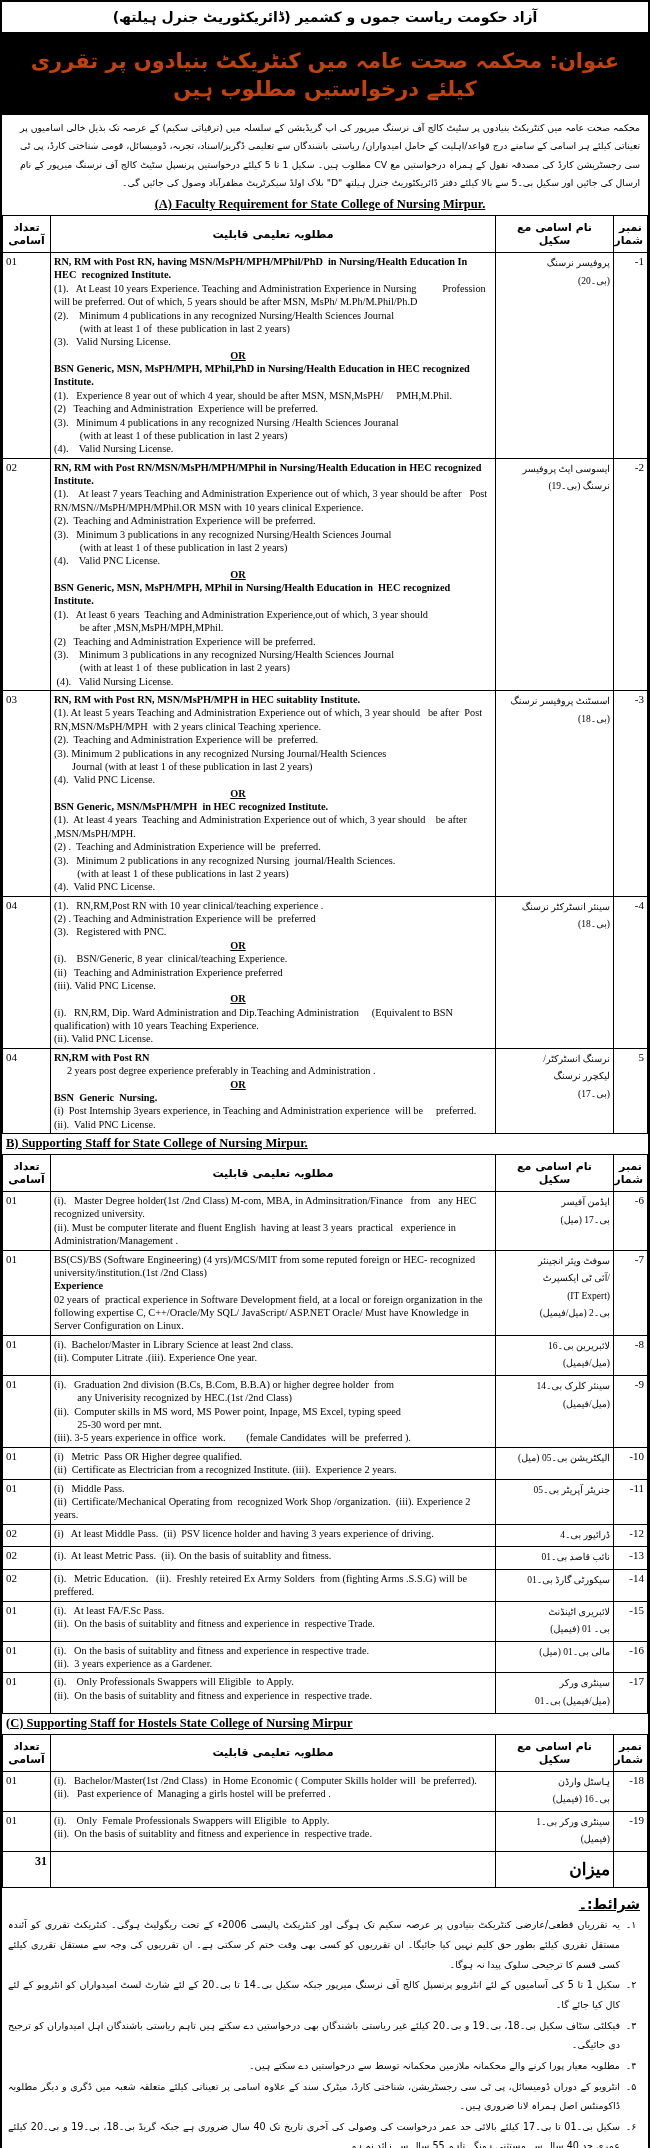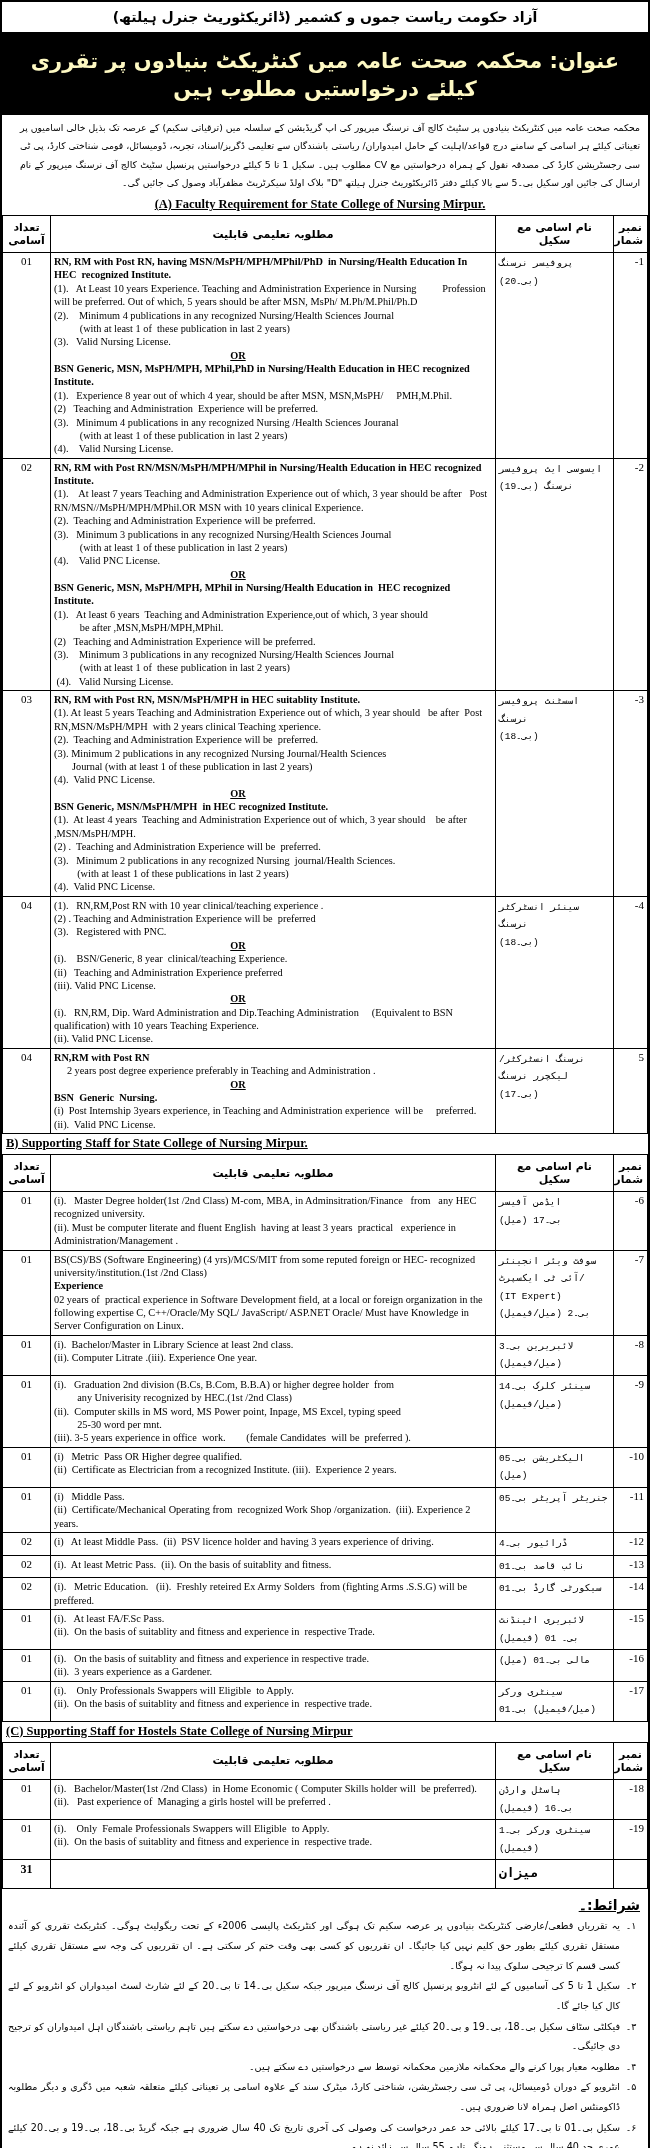--- a/index.html
+++ b/index.html
@@ -30,7 +30,7 @@
   }
   .title-bar {
     background: #000;
-    color: #fef9c3;
+    color: #c2410c;
     text-align: center;
     direction: rtl;
     font-family: "DejaVu Sans", sans-serif;

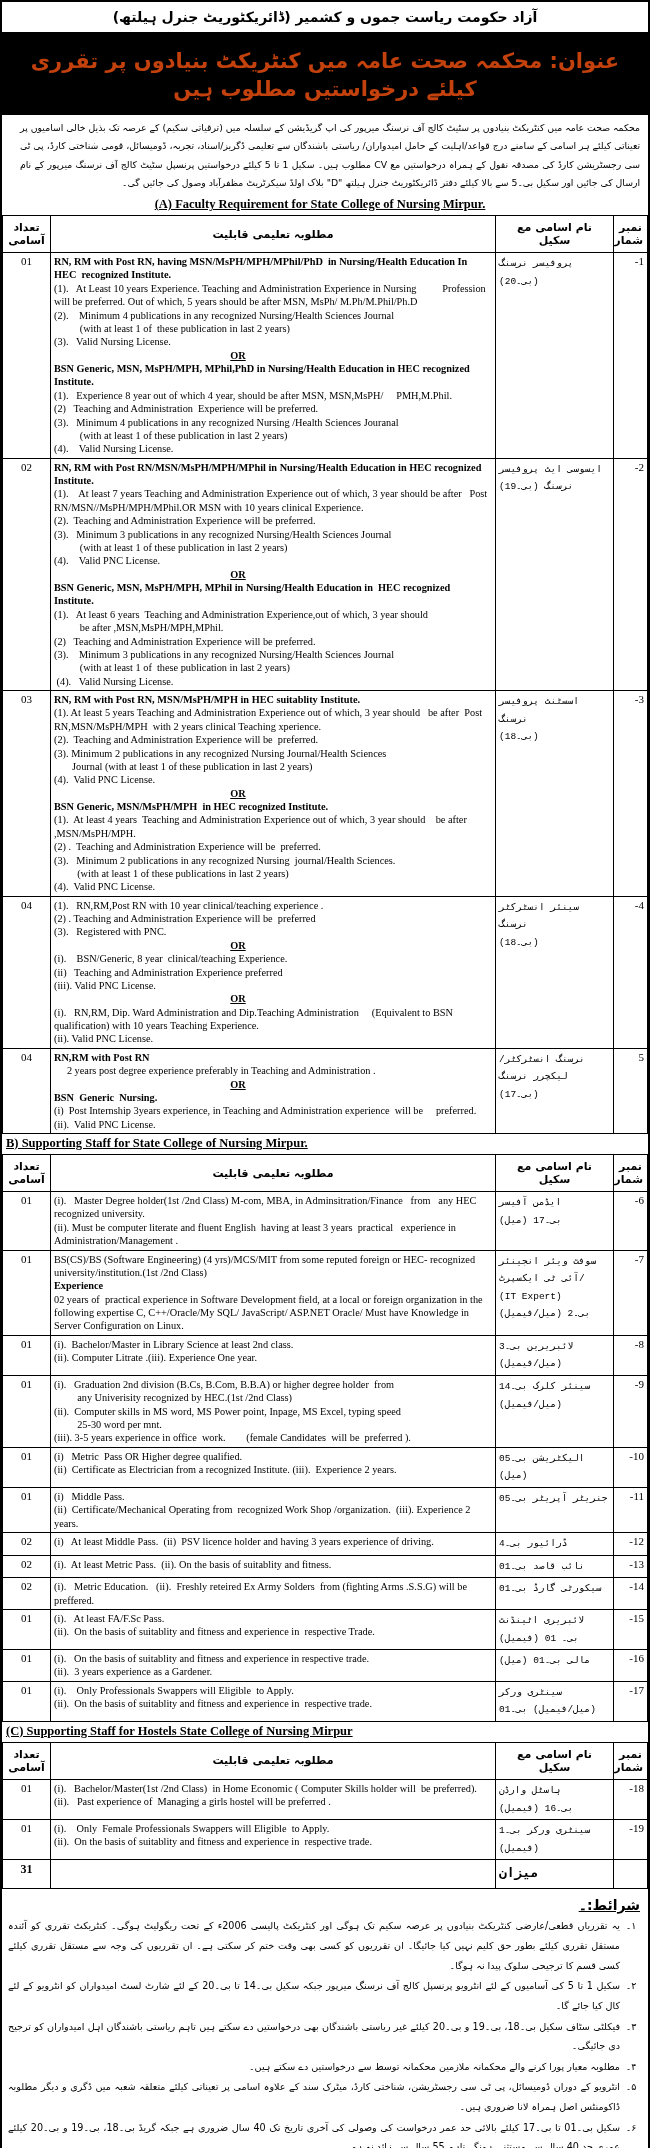--- a/index.html
+++ b/index.html
@@ -75,7 +75,7 @@
   th.h-sr, td.c-sr { width: 34px; text-align: right; }
   th.h-post, td.c-post { width: 118px; }
   th.h-qual, td.c-qual { }
-  th.h-no, td.c-no { width: 48px; text-align: center; }
+  th.h-no, td.c-no { width: 48px; }
 
   table.jobs thead th {
     font-family: "DejaVu Sans", sans-serif;

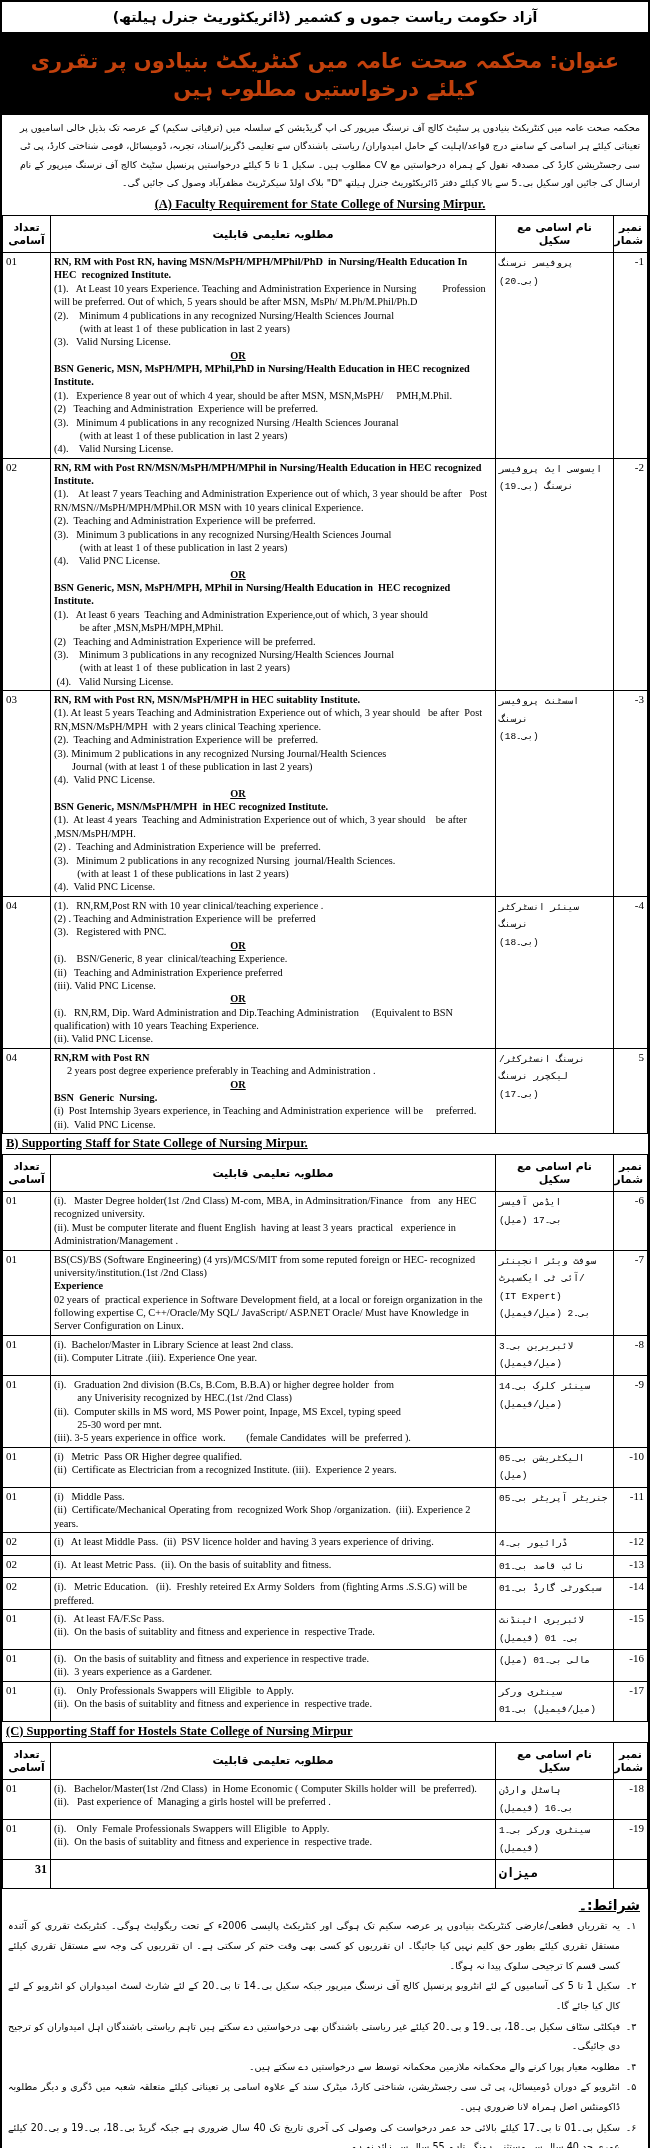--- a/index.html
+++ b/index.html
@@ -95,8 +95,8 @@
   }
   td.c-post {
     direction: rtl;
-    text-align: left;
-    font-family: Liberation Mono, monospace;
+    text-align: right;
+    font-family: Liberation Serif, serif;
     font-size: 9.5px;
     line-height: 1.85;
     padding-top: 4px;

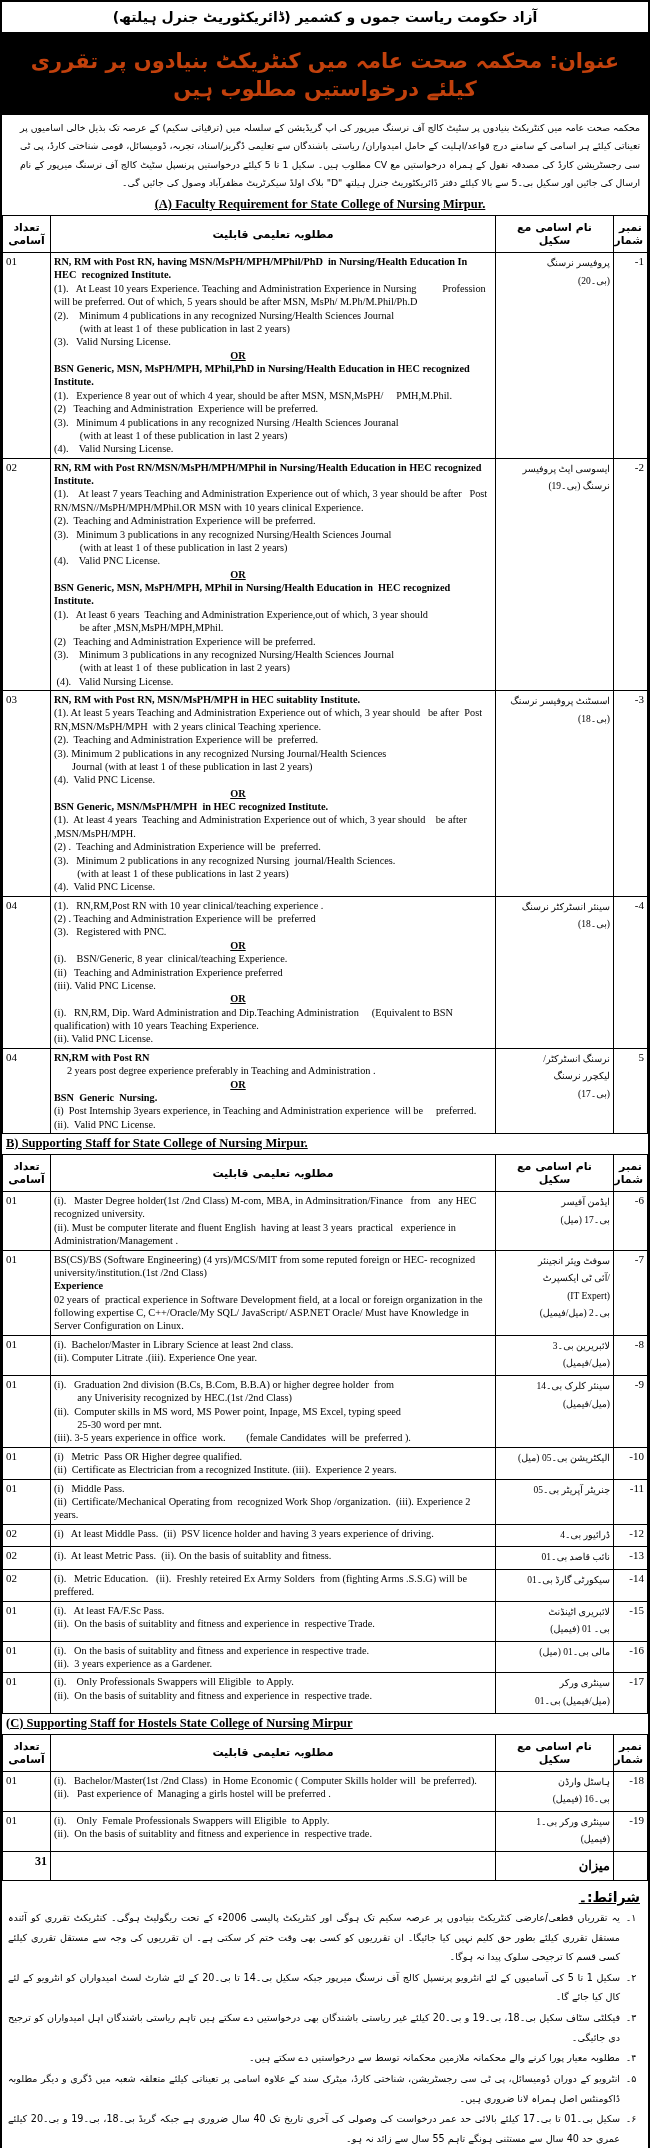--- a/index.html
+++ b/index.html
@@ -335,7 +335,7 @@
               <span class="ln">(ii). Computer Litrate .(iii). Experience One year.</span>
             </td>
             <td class="c-post">
-              <div>لائبریرین بی۔3</div>
+              <div>لائبریرین بی۔16</div>
               <div>(میل/فیمیل)</div>
             </td>
             <td class="c-sr">-8</td>

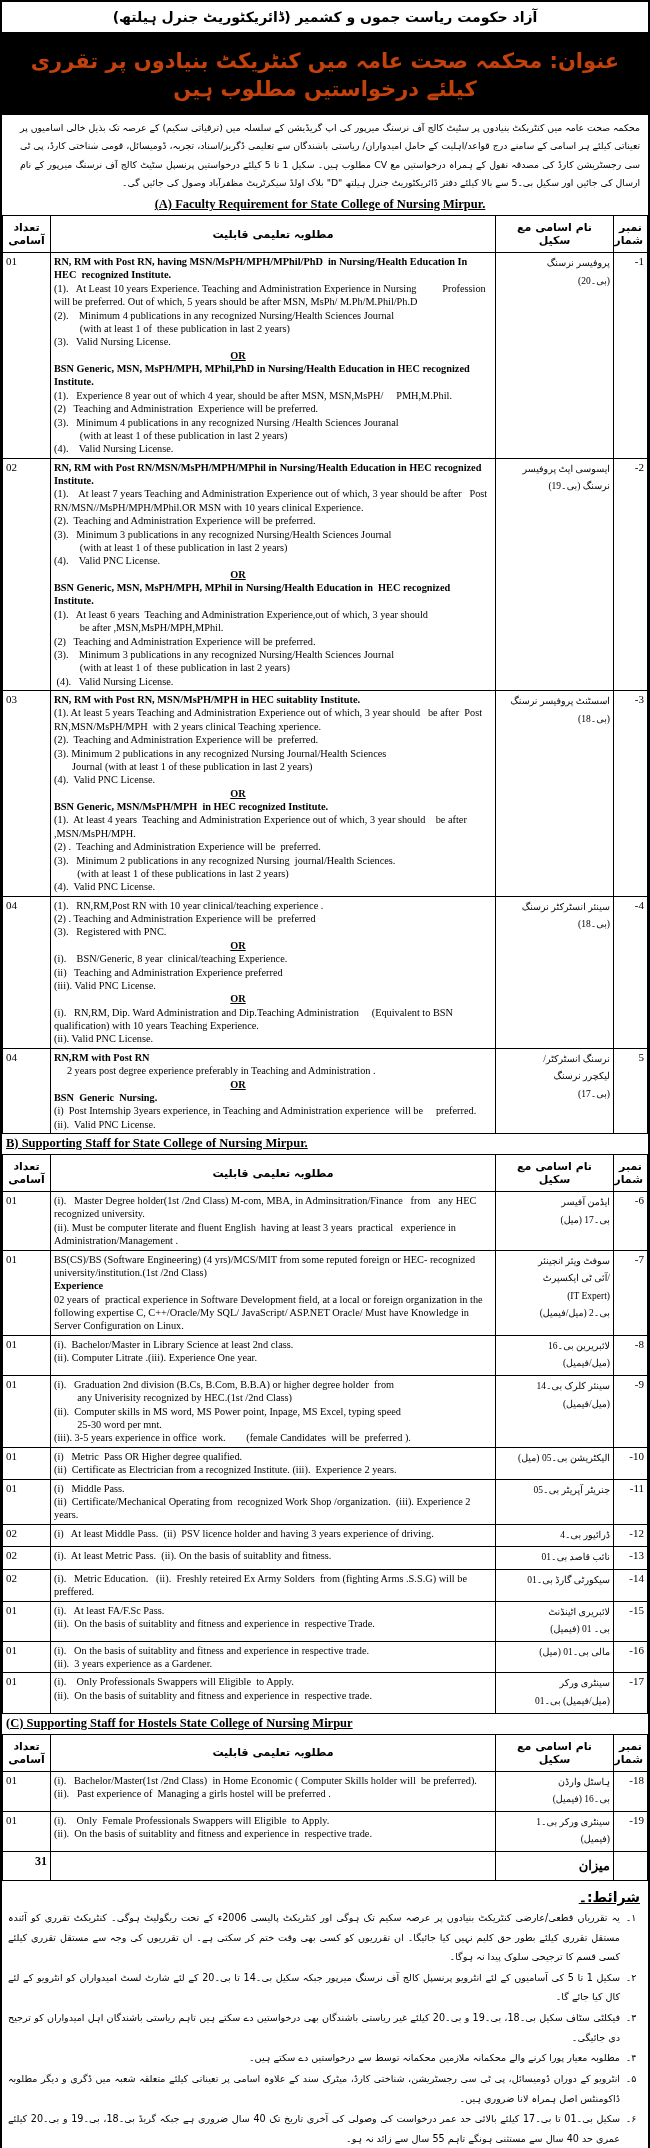--- a/index.html
+++ b/index.html
@@ -123,7 +123,7 @@
   td.c-qual .ln { display: block; white-space: pre-wrap; }
   .total-row td { font-weight: bold; }
   .total-row .c-post {
-    font-size: 13px;
+    font-size: 17px;
     font-weight: bold;
   }
   .total-row .c-sr { font-size: 12px; font-weight: bold; }

